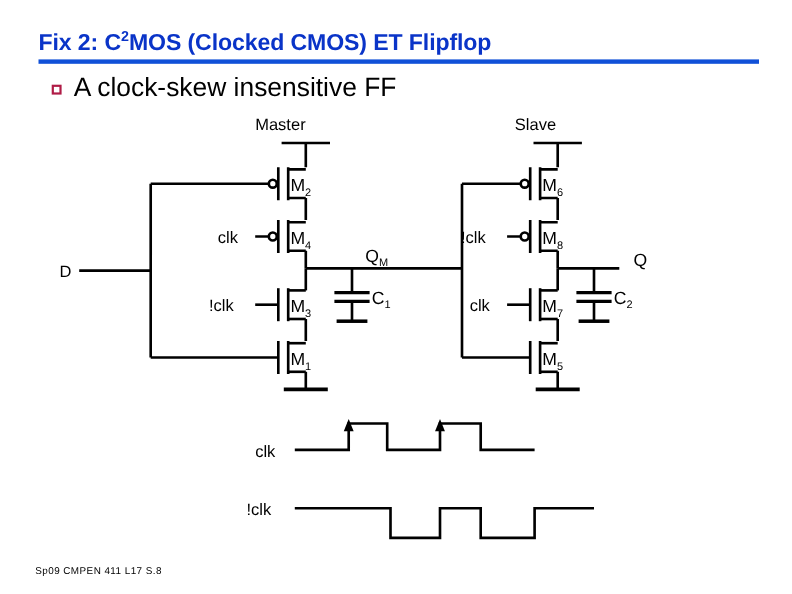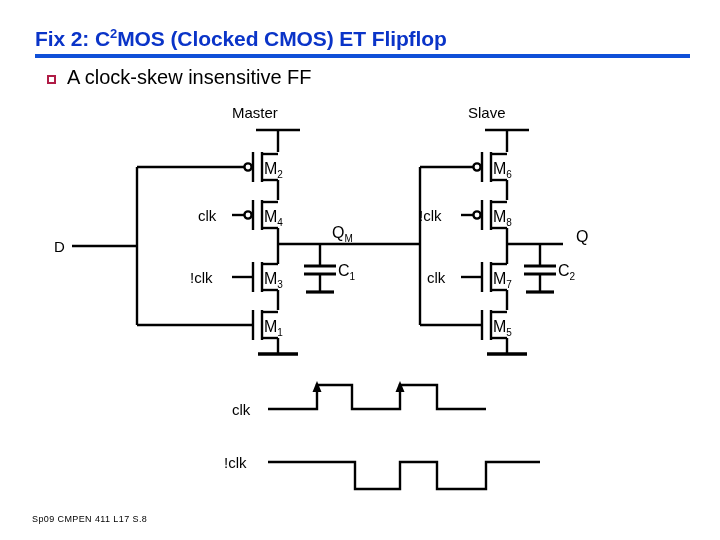--- a/index.html
+++ b/index.html
@@ -72,7 +72,7 @@
   }
   #bullet-text {
     font-family: "Liberation Sans", sans-serif;
-    font-size: 20px;
+    font-size: 24px;
     color: #000000;
     white-space: nowrap;
     text-align: right;

